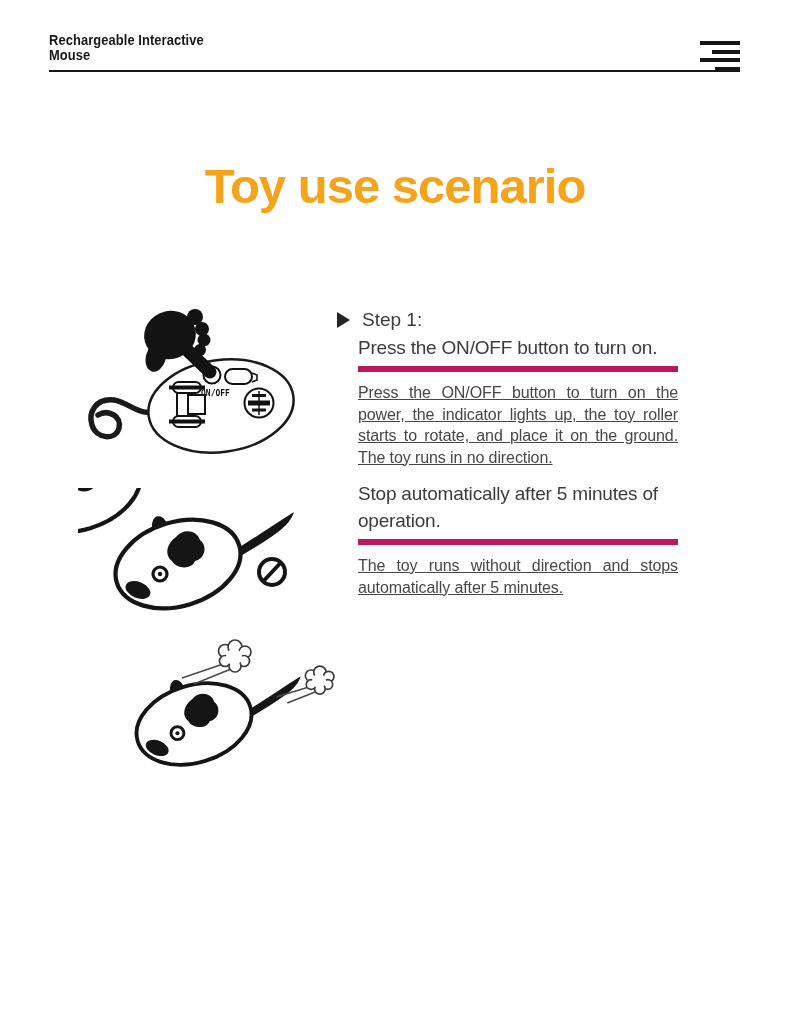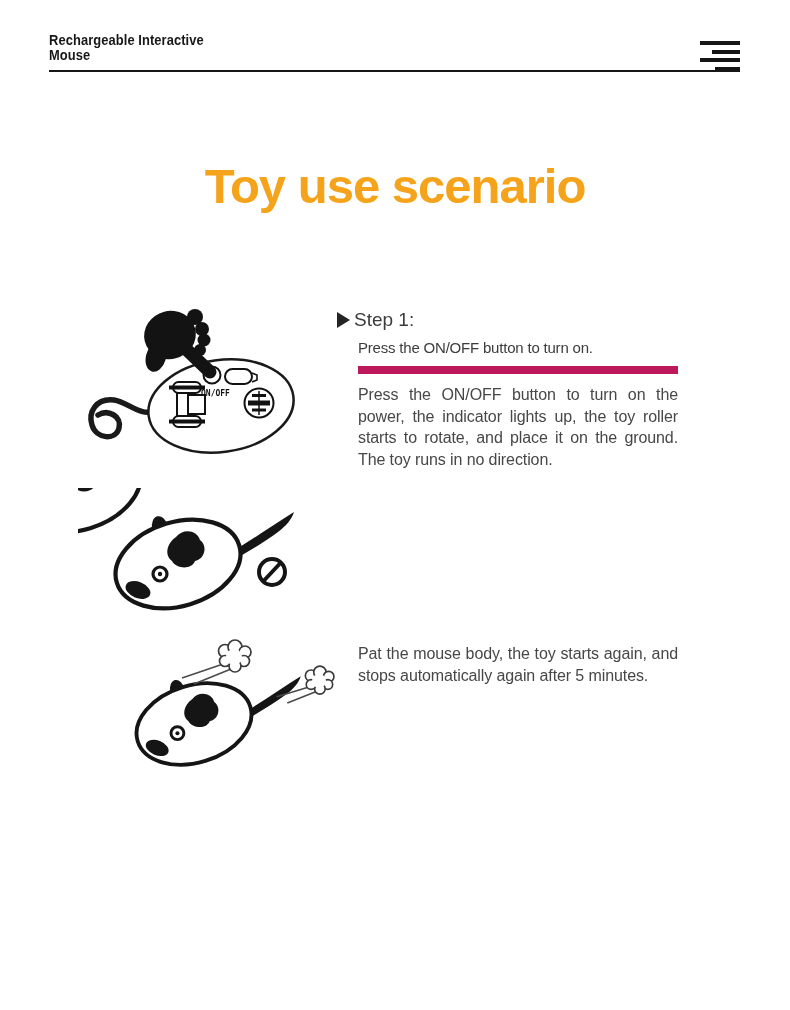--- a/index.html
+++ b/index.html
@@ -21,7 +21,7 @@
 
   
   .step-text{position:absolute;left:337px;width:341px;}
-  .label-row{display:flex;gap:4px;align-items:flex-start;}
+  .label-row{display:flex;gap:12px;align-items:flex-start;}
   .tri{width:0;height:0;border-left:13px solid #242424;border-top:8px solid transparent;
        border-bottom:8px solid transparent;display:inline-block;margin-top:4px;}
   .step-label{font-size:19px;line-height:23px;color:#3c3c3c;}

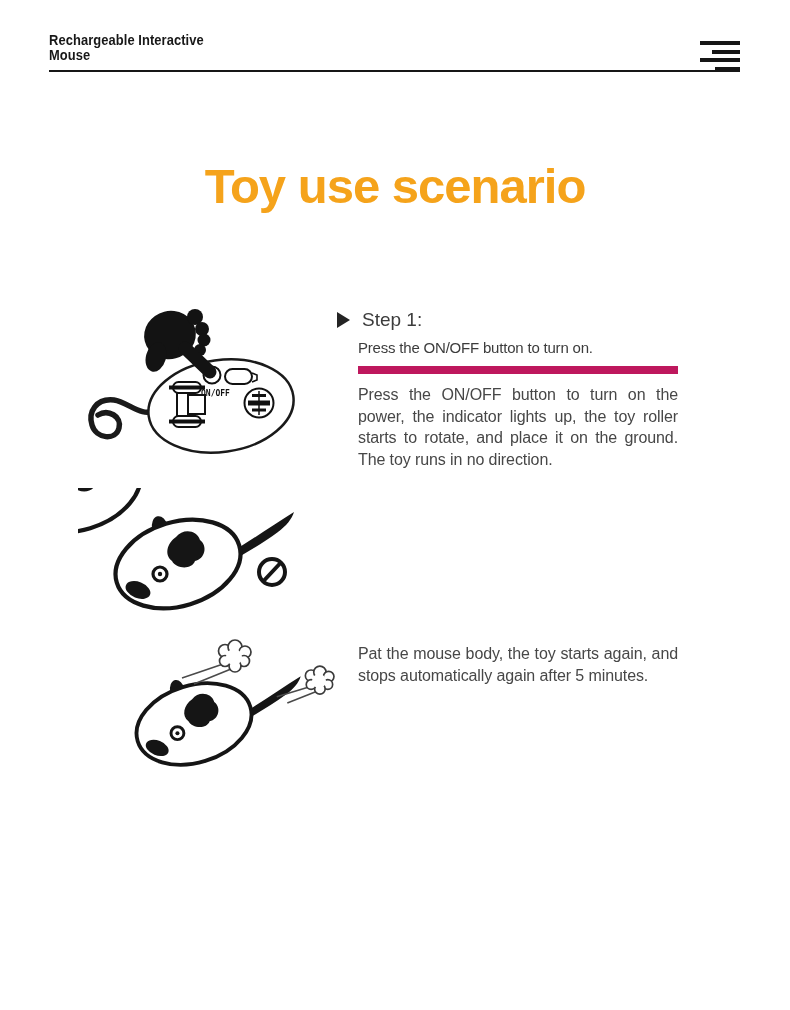--- a/index.html
+++ b/index.html
@@ -25,8 +25,8 @@
   .tri{width:0;height:0;border-left:13px solid #242424;border-top:8px solid transparent;
        border-bottom:8px solid transparent;display:inline-block;margin-top:4px;}
   .step-label{font-size:19px;line-height:23px;color:#3c3c3c;}
-  .step-heading{margin:3px 0 0 21px;width:320px;font-size:15px;line-height:27px;color:#3c3c3c;
-                letter-spacing:-.2px;padding-bottom:5px;border-bottom:8px solid #be185d;}
+  .step-heading{margin:3px 0 0 21px;width:320px;font-size:19px;line-height:27px;color:#3c3c3c;
+                letter-spacing:-.2px;padding-bottom:5px;border-bottom:6px solid #be185d;}
   .step-body{margin:10px 0 0 21px;width:320px;font-size:16px;line-height:21.5px;color:#474747;
              text-align:justify;letter-spacing:-.1px;}
 

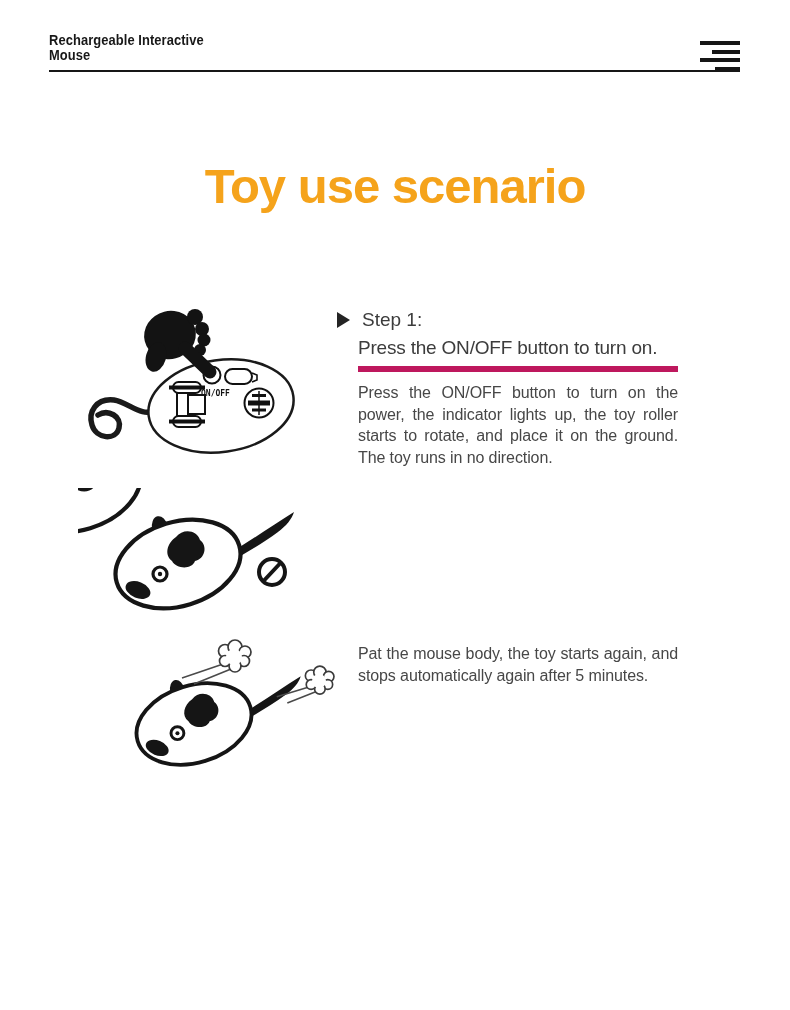--- a/index.html
+++ b/index.html
@@ -28,7 +28,7 @@
   .step-heading{margin:3px 0 0 21px;width:320px;font-size:19px;line-height:27px;color:#3c3c3c;
                 letter-spacing:-.2px;padding-bottom:5px;border-bottom:6px solid #be185d;}
   .step-body{margin:10px 0 0 21px;width:320px;font-size:16px;line-height:21.5px;color:#474747;
-             text-align:justify;letter-spacing:-.1px;}
+             text-align:justify;letter-spacing:-.1px;text-decoration:underline;}
 
   
   .illus{position:absolute;margin:0;padding:0;}

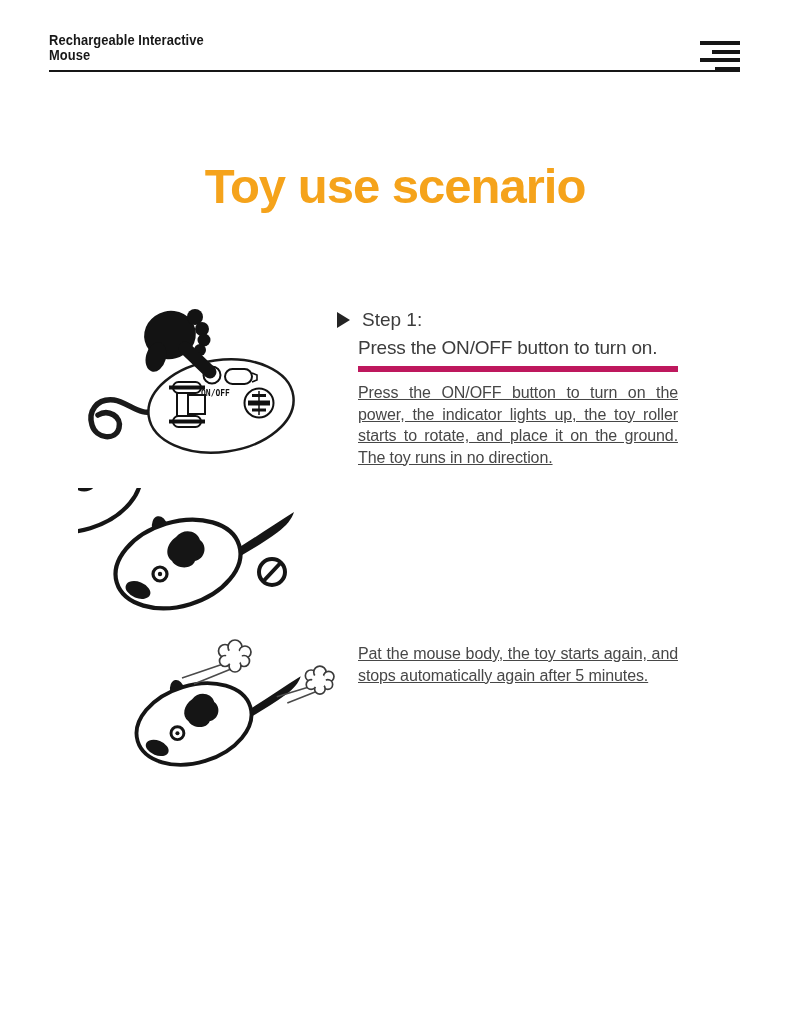--- a/index.html
+++ b/index.html
@@ -179,6 +179,7 @@
   </div>
 
   <div class="step-text" style="top:477px">
+    <div class="step-heading">Stop automatically after 5 minutes of operation.</div>
   </div>
 
   <div class="step-text" style="top:633px">

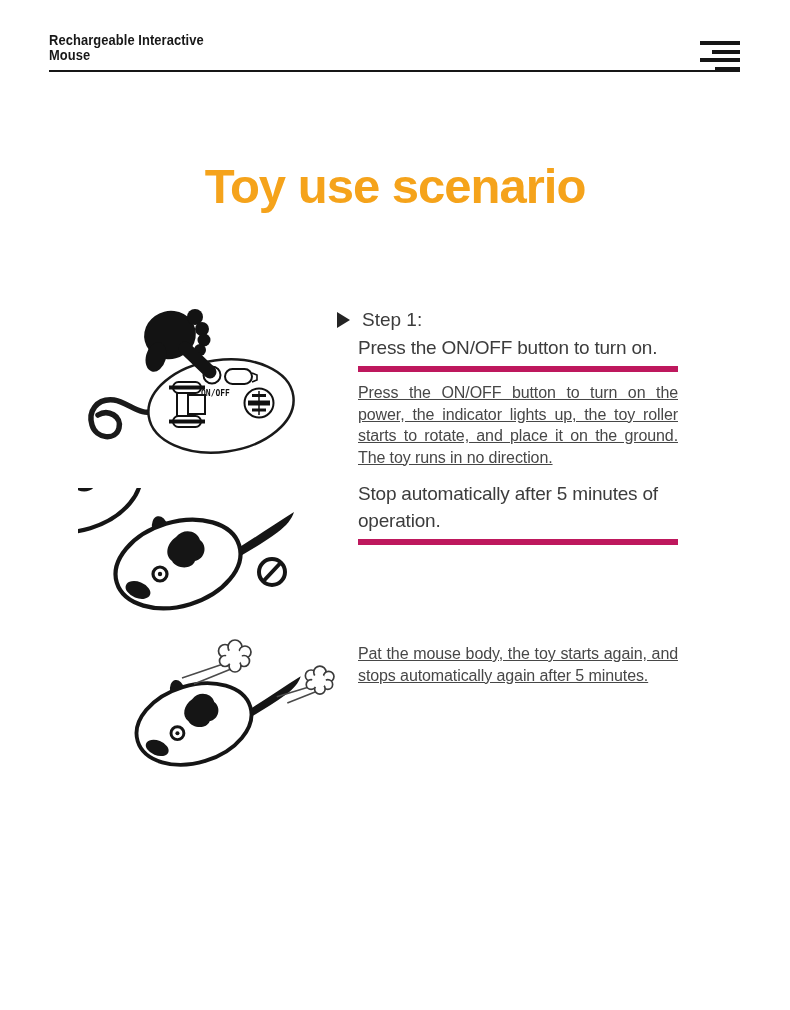--- a/index.html
+++ b/index.html
@@ -180,6 +180,7 @@
 
   <div class="step-text" style="top:477px">
     <div class="step-heading">Stop automatically after 5 minutes of operation.</div>
+    <p class="step-body">The toy runs without direction and stops automatically after 5 minutes.</p>
   </div>
 
   <div class="step-text" style="top:633px">

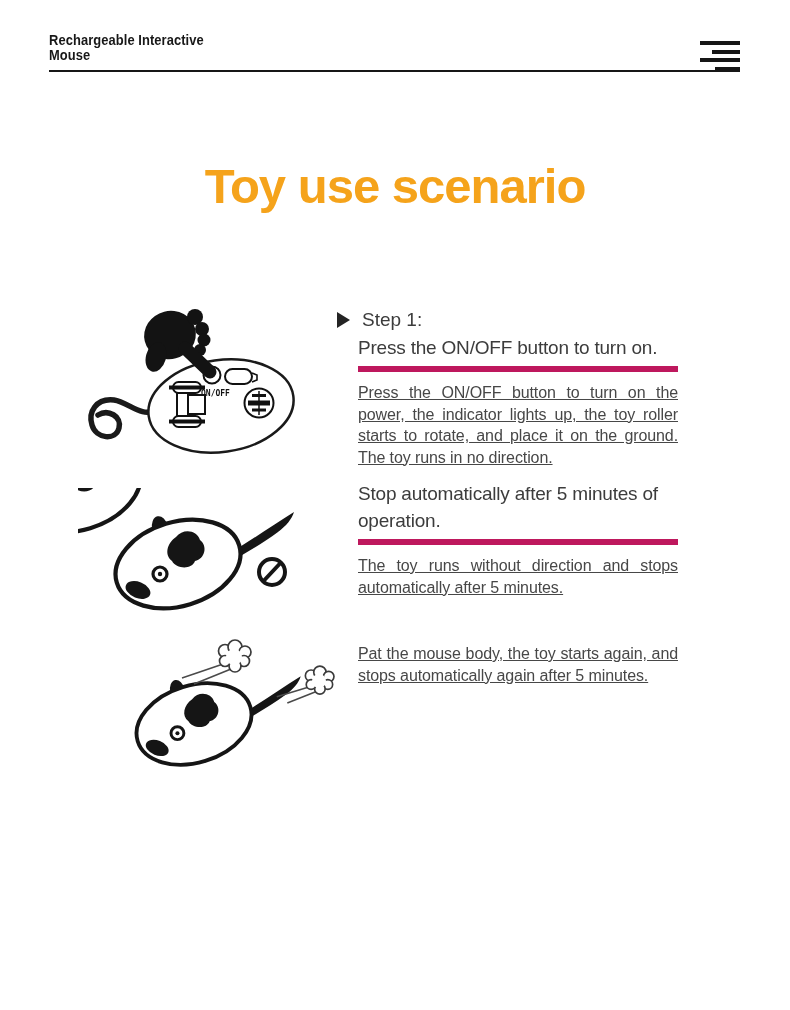--- a/index.html
+++ b/index.html
@@ -184,7 +184,6 @@
   </div>
 
   <div class="step-text" style="top:633px">
-    <p class="step-body">Pat the mouse body, the toy starts again, and stops automatically again after 5 minutes.</p>
   </div>
 
 

